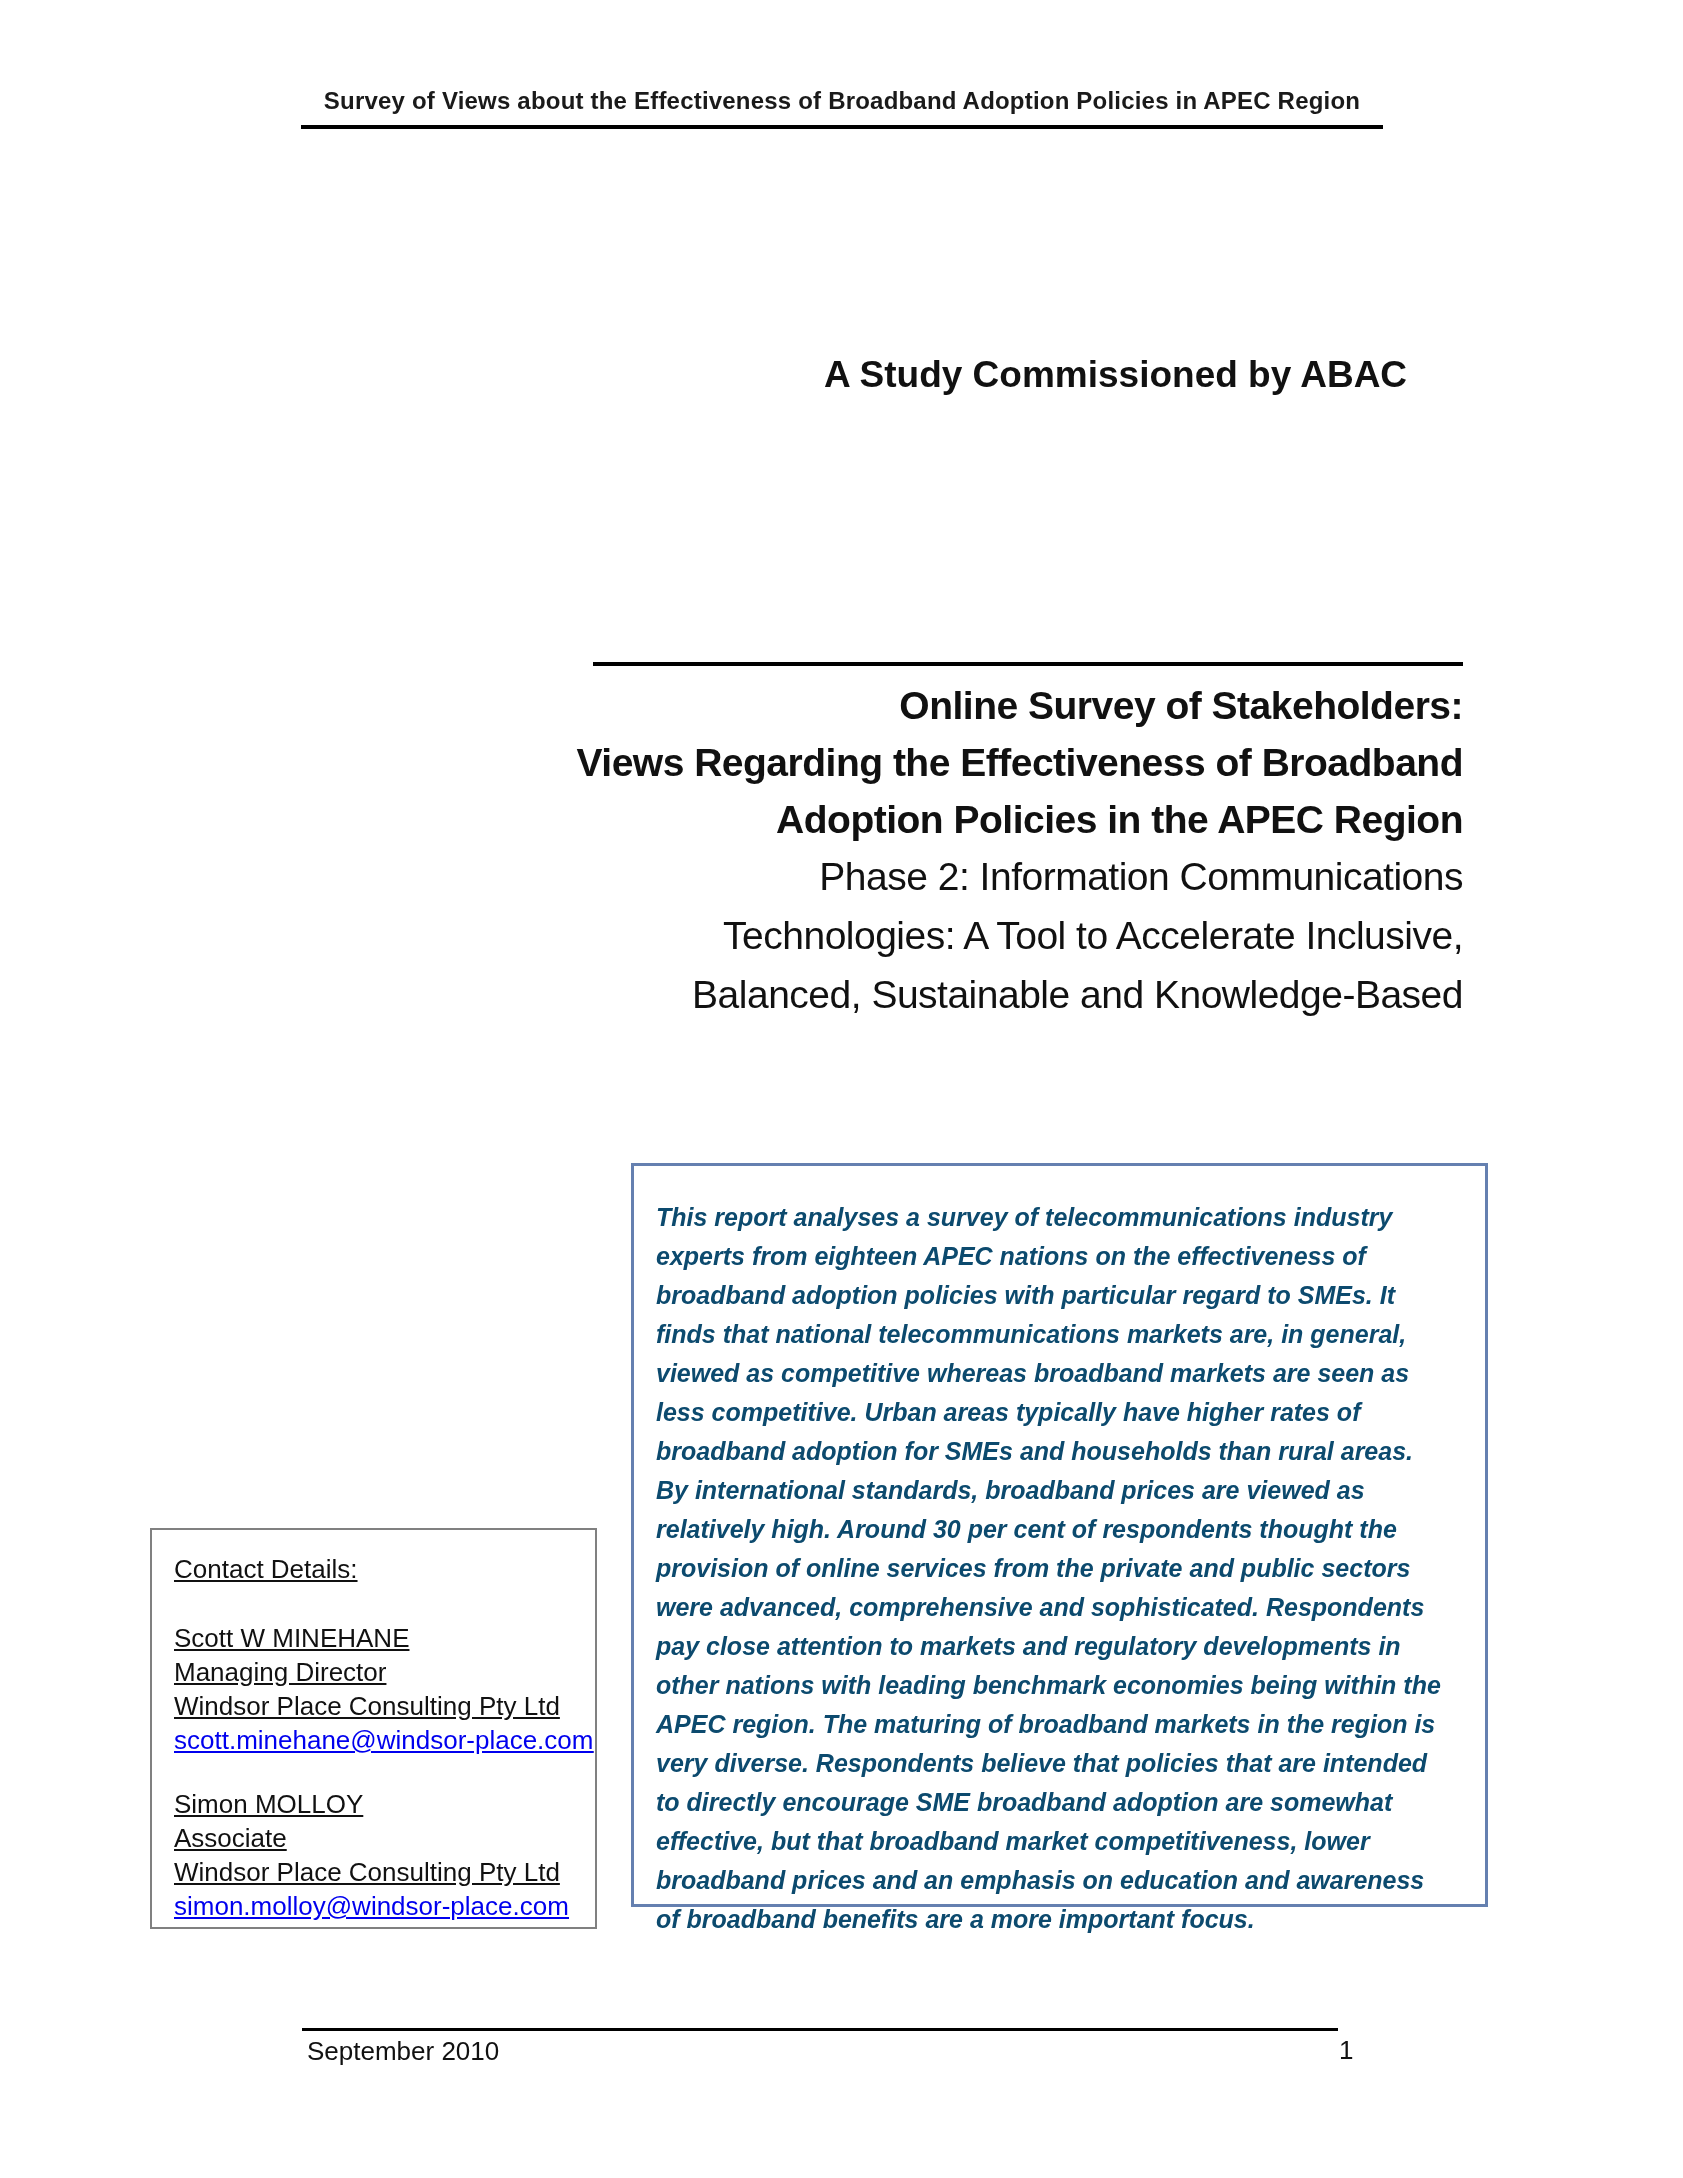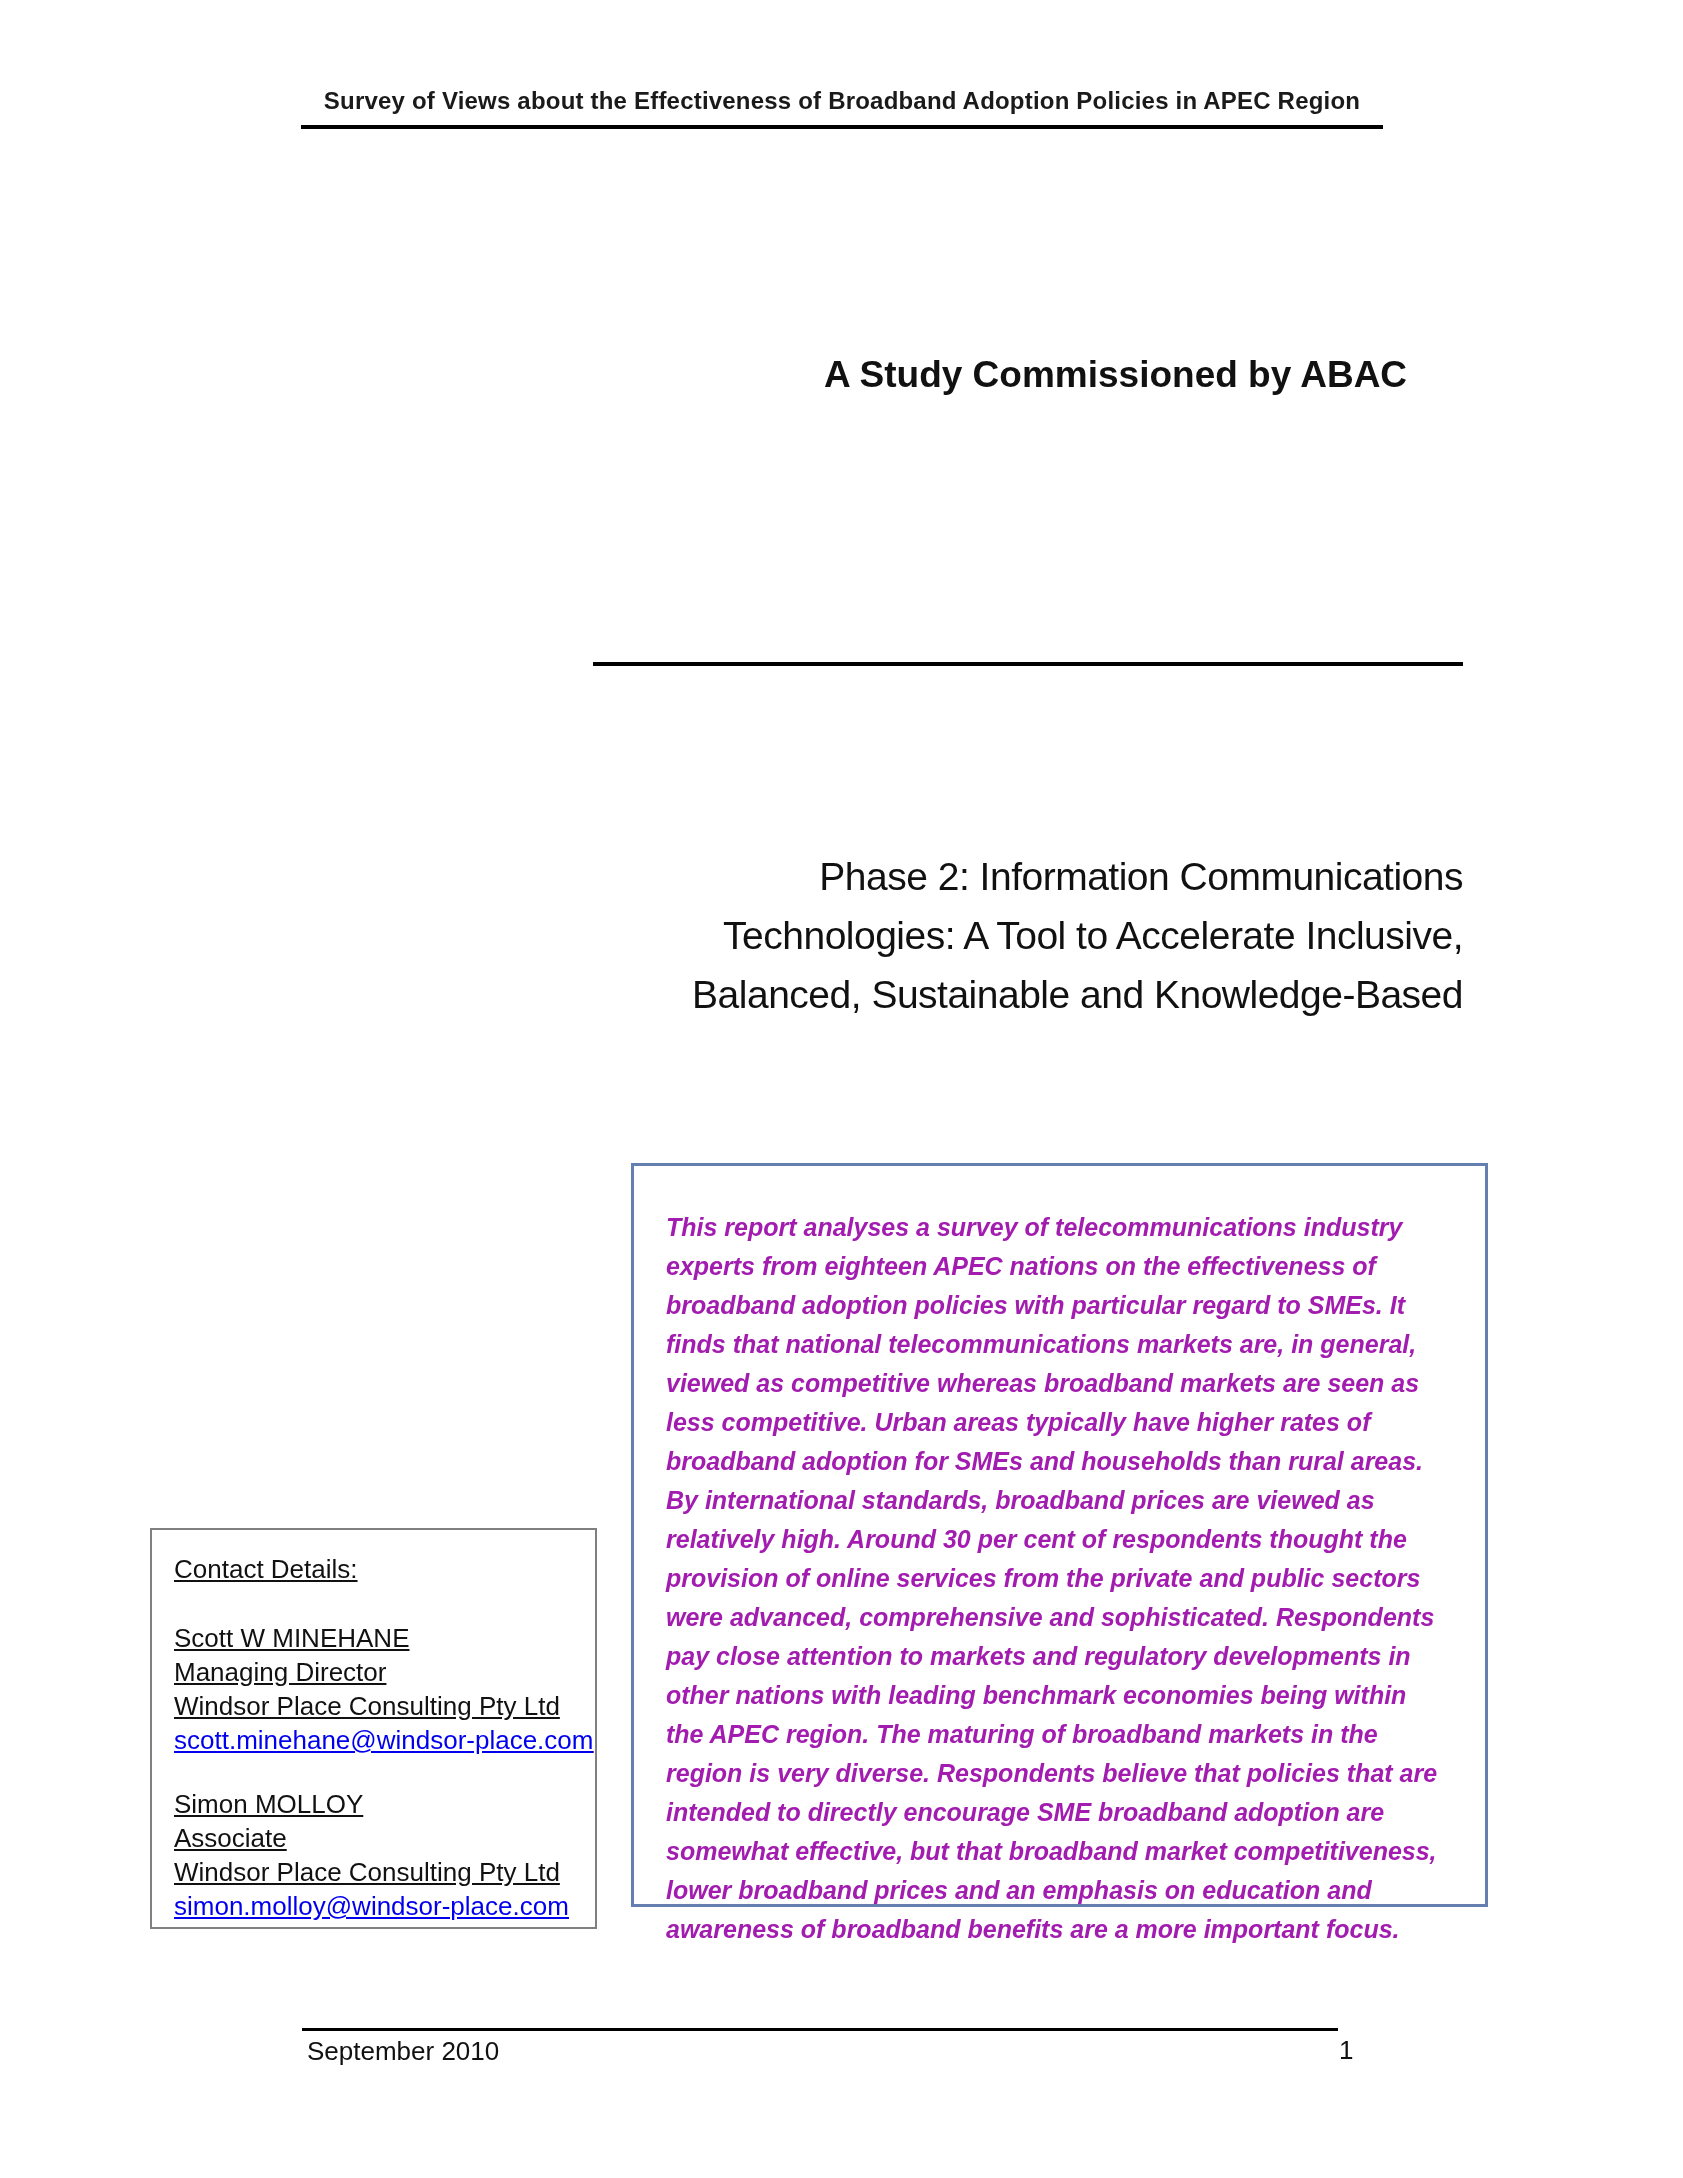--- a/index.html
+++ b/index.html
@@ -163,6 +163,11 @@
 
   <div class="title-rule"></div>
 
+  <div class="title-block">
+    <div>Online Survey of Stakeholders:</div>
+    <div>Views Regarding the Effectiveness of Broadband</div>
+    <div>Adoption Policies in the APEC Region</div>
+  </div>
 
   <div class="subtitle-block">
     <div>Phase 2: Information Communications</div>

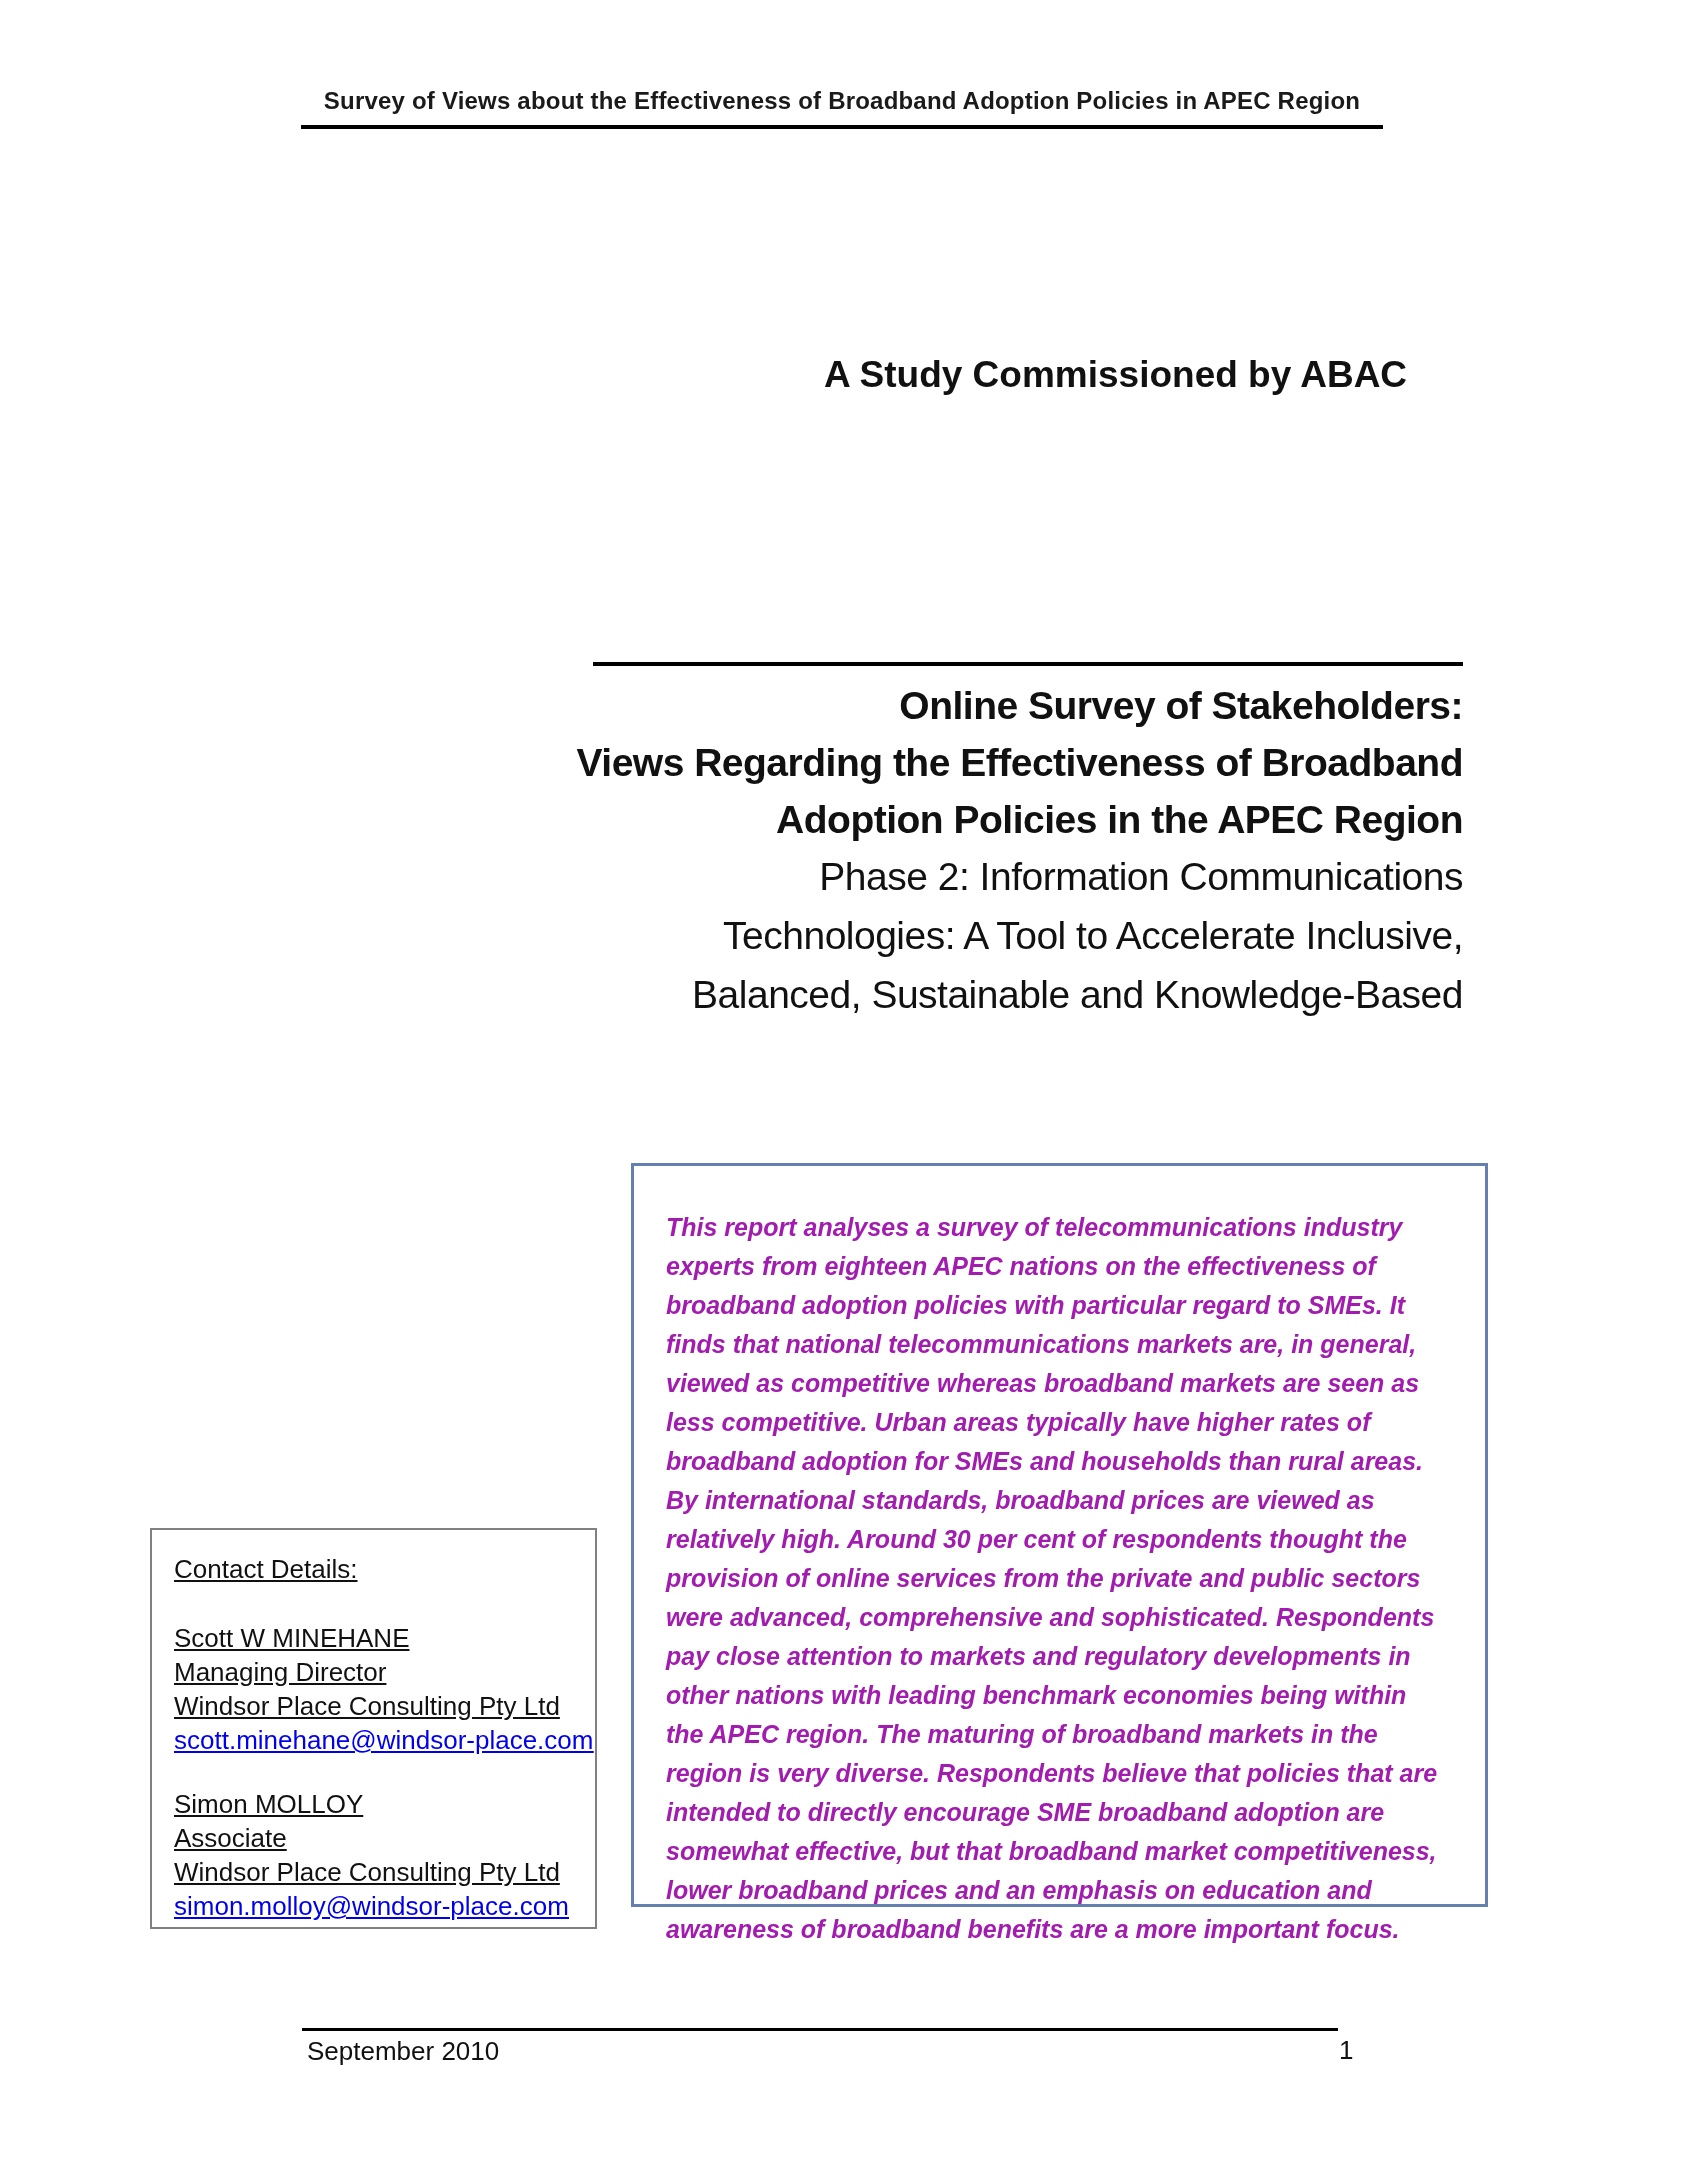--- a/index.html
+++ b/index.html
@@ -103,8 +103,8 @@
     line-height: 39px;
     font-weight: bold;
     font-style: italic;
-    color: #a21caf;
-    margin: 12px;
+    color: #0c4a6e;
+    margin: 2px;
   }
   
   .contact-box {

